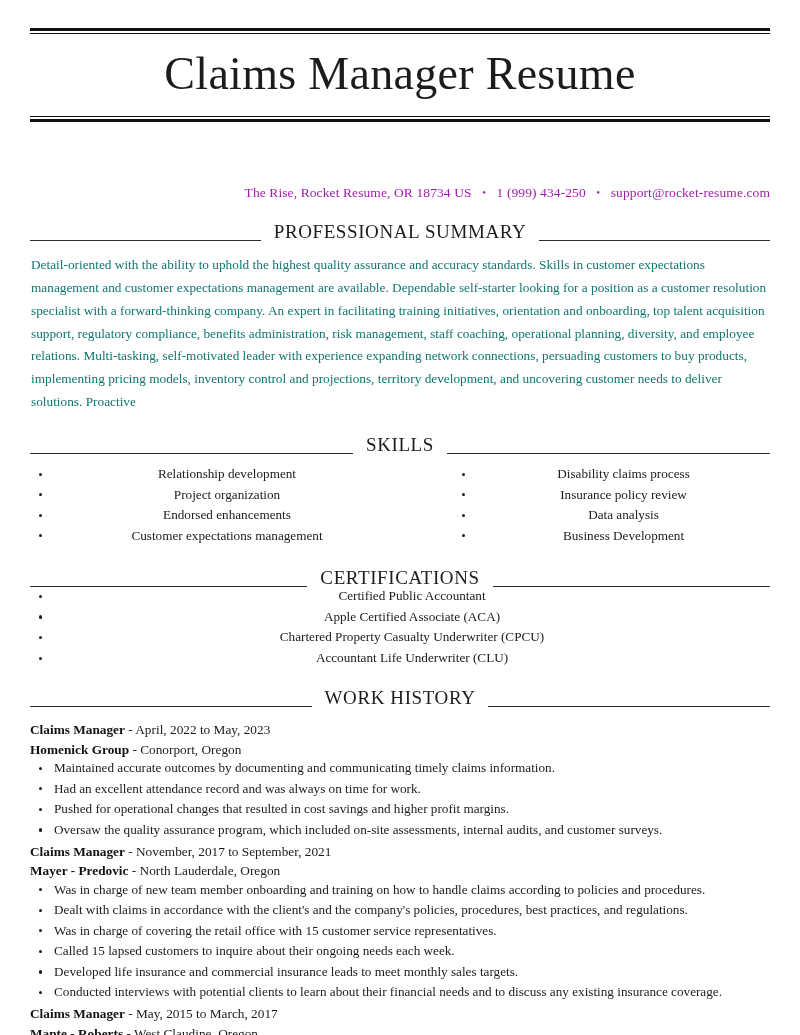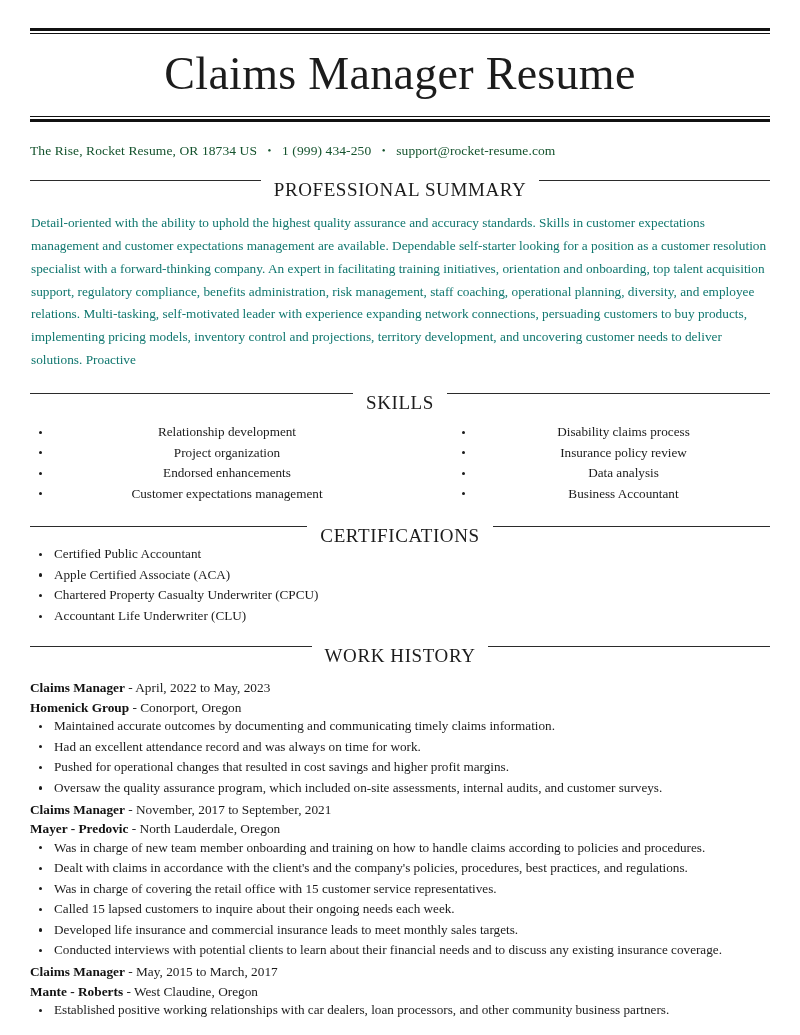--- a/index.html
+++ b/index.html
@@ -49,11 +49,12 @@
     margin: 0;
   }
   .contact-line {
-    text-align: left;
+    text-align: right;
     font-size: 13.5px;
-    color: #14532d;
+    color: #a21caf;
     padding: 21px 0 0 0;
     letter-spacing: 0.1px;
+    margin-top: 42px;
   }
   .contact-sep {
     padding: 0 7px;

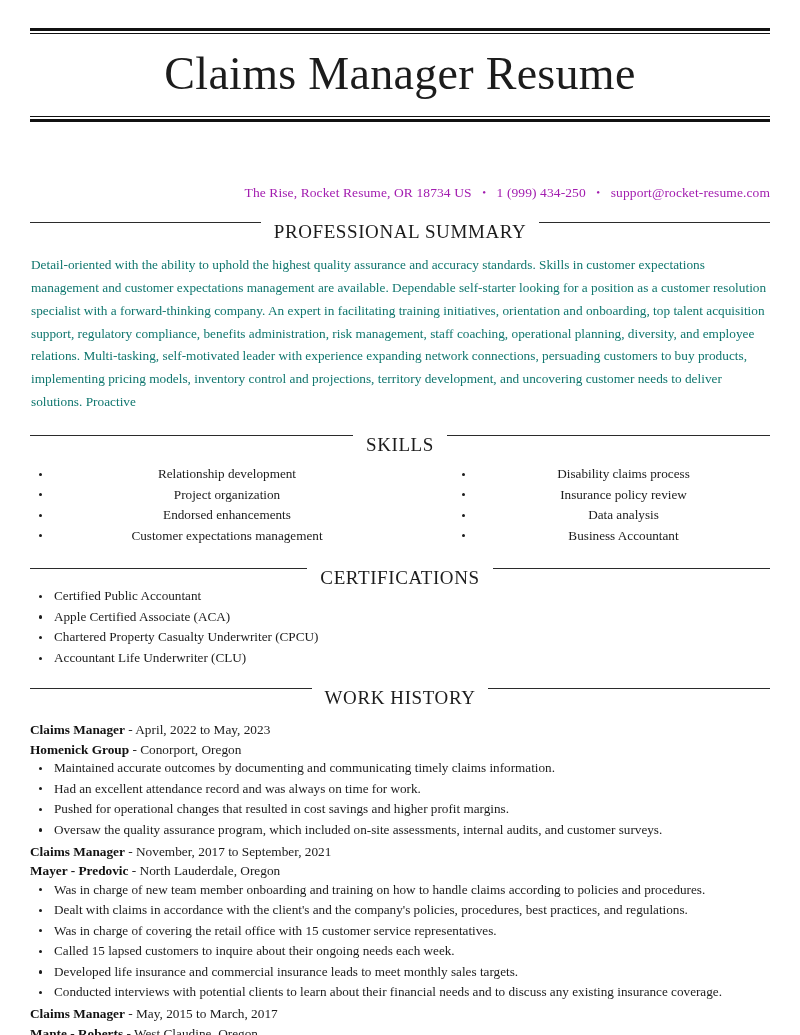--- a/index.html
+++ b/index.html
@@ -69,7 +69,7 @@
   }
   .section-head {
     display: flex;
-    align-items: flex-start;
+    align-items: flex-end;
     gap: 13px;
     margin-bottom: 0;
   }

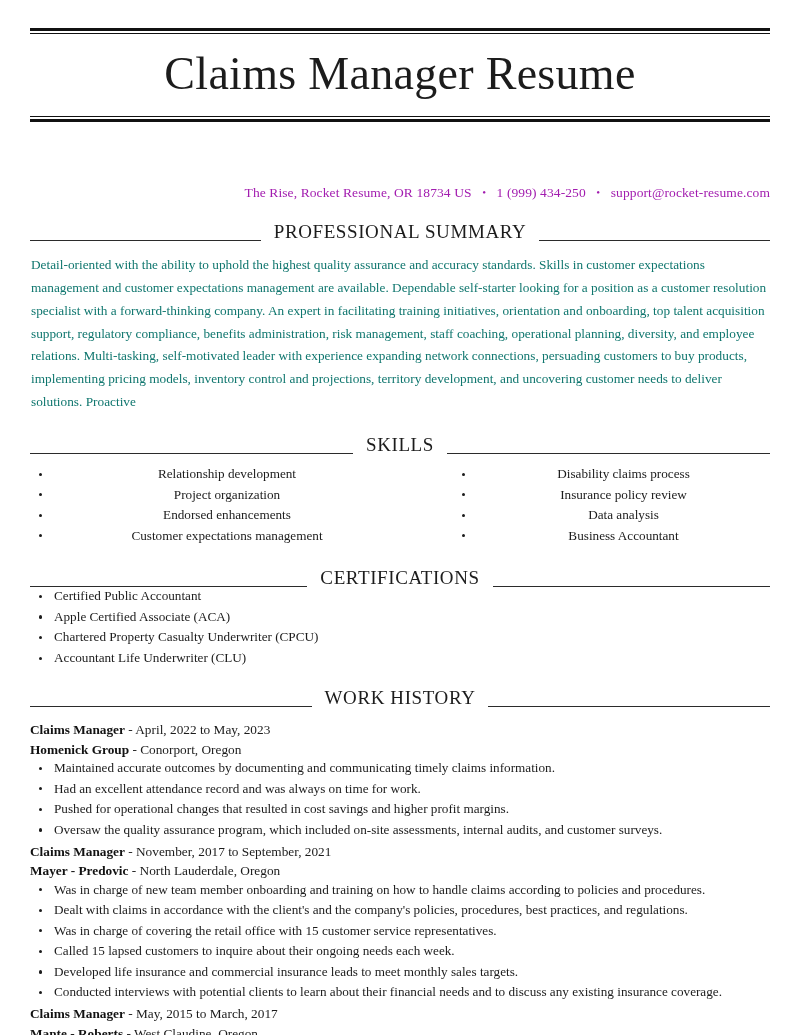--- a/index.html
+++ b/index.html
@@ -203,7 +203,7 @@
             <li>Disability claims process</li>
             <li>Insurance policy review</li>
             <li>Data analysis</li>
-            <li>Business Accountant</li>
+            <li>Business Development</li>
           </ul>
       </div>
     </div>

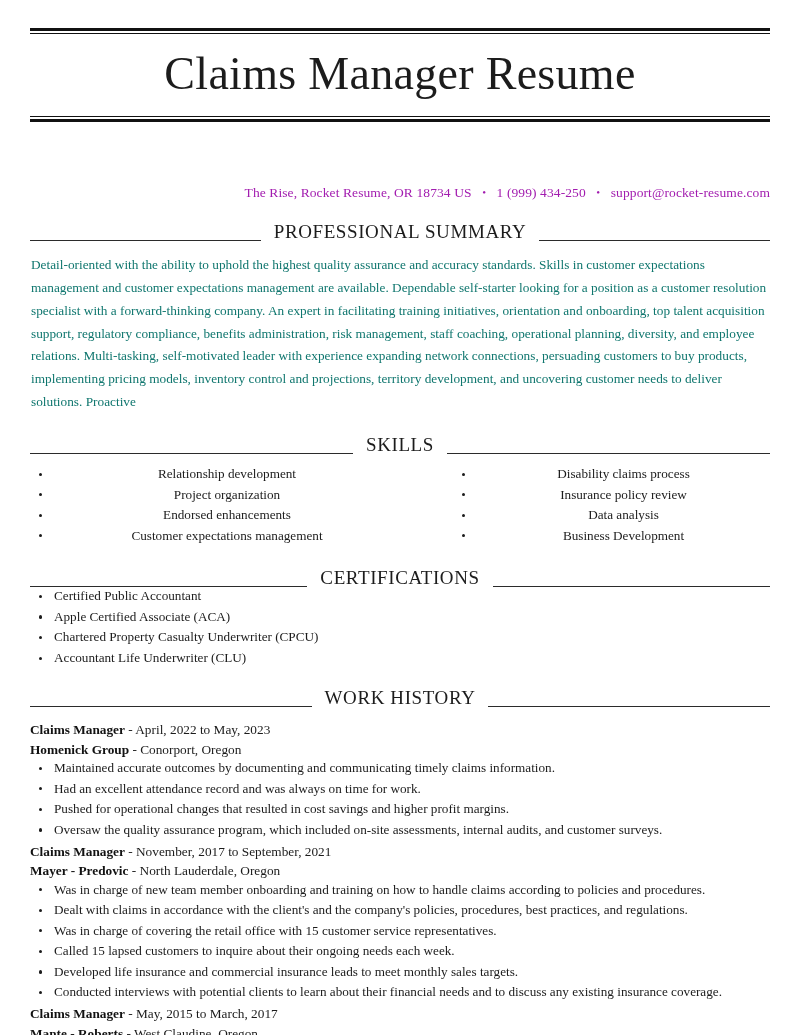--- a/index.html
+++ b/index.html
@@ -137,7 +137,7 @@
   .skills-col li { margin-bottom: 4.5px; }
 
   .certs-list { margin-top: 11px; }
-  .certs-list li { margin-bottom: 4.5px; }
+  .certs-list li { margin-bottom: 4.5px; text-align: center; }
 
   
   .jobs { margin-top: 13px; }

